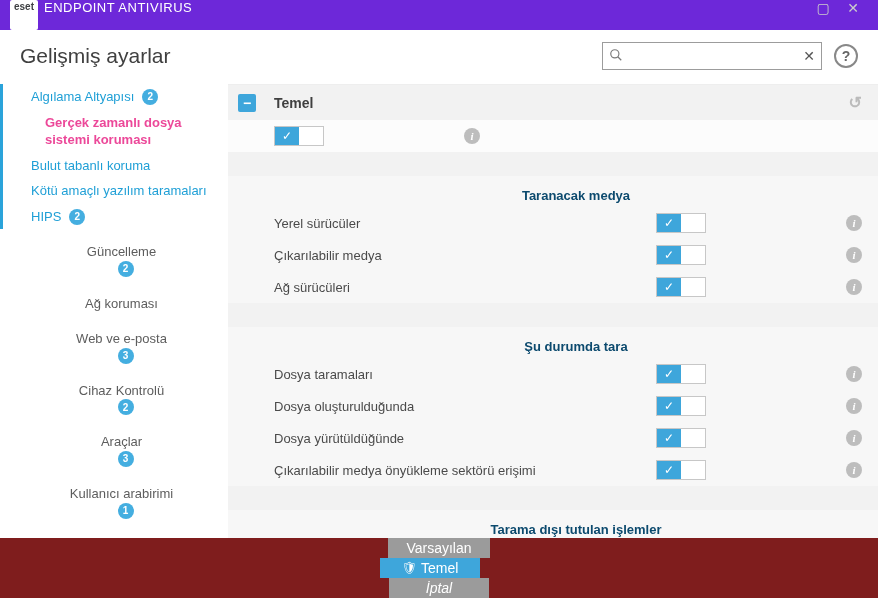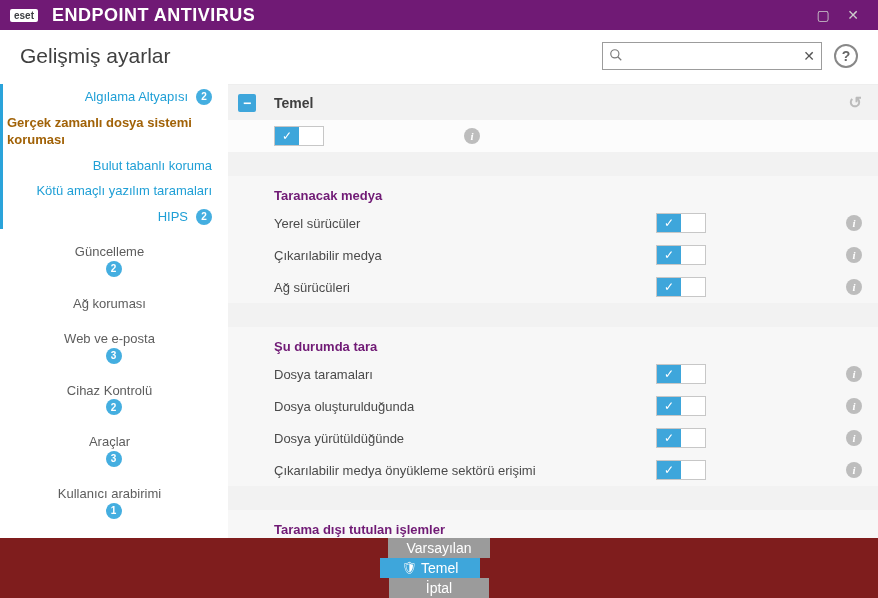--- a/index.html
+++ b/index.html
@@ -5,7 +5,7 @@
 * { margin: 0; padding: 0; box-sizing: border-box; font-family: "Segoe UI", Arial, sans-serif; }
 body { width: 878px; height: 598px; background: #fff; overflow: hidden; }
 
-.titlebar { height: 30px; background: #701a75; color: #fff; display: flex; align-items: center; padding: 0 10px; }
+.titlebar { height: 30px; background: #6d28d9; color: #fff; display: flex; padding: 0 10px; }
 .titlebar .logo { font-size: 10px; font-weight: bold; background: #fff; color: #3d3f42; padding: 1px 4px; border-radius: 2px; margin-right: 6px; }
 .titlebar .title { font-size: 18px; letter-spacing: 0.5px; font-weight: 700; margin-left: 8px; }
 .titlebar .spacer { flex: 1; }

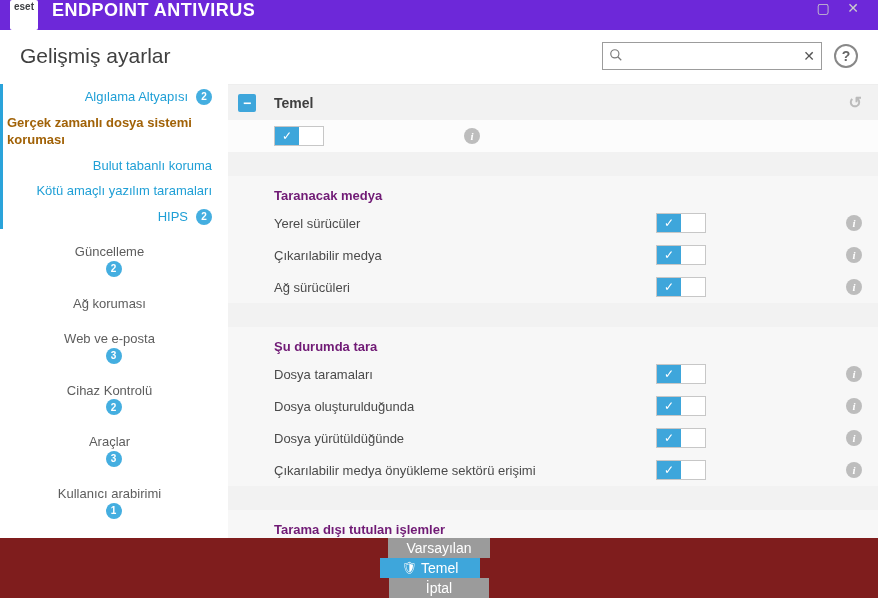--- a/index.html
+++ b/index.html
@@ -7,7 +7,7 @@
 
 .titlebar { height: 30px; background: #6d28d9; color: #fff; display: flex; padding: 0 10px; }
 .titlebar .logo { font-size: 10px; font-weight: bold; background: #fff; color: #3d3f42; padding: 1px 4px; border-radius: 2px; margin-right: 6px; }
-.titlebar .title { font-size: 18px; letter-spacing: 0.5px; font-weight: 700; margin-left: 8px; }
+.titlebar .title { font-size: 13px; letter-spacing: 0.5px; font-weight: 400; }
 .titlebar .spacer { flex: 1; }
 .titlebar .win-btn { width: 30px; text-align: center; color: #ccc; font-size: 14px; cursor: pointer; }
 

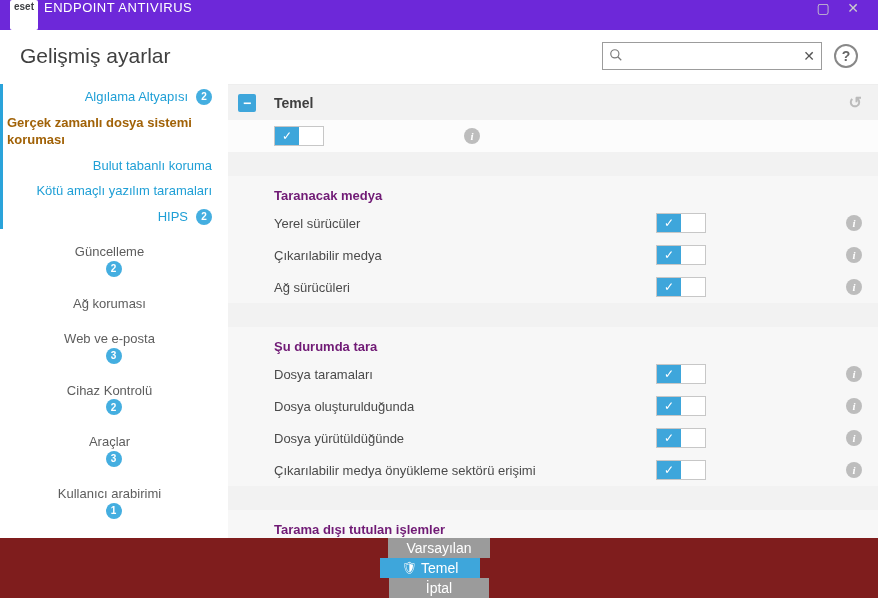--- a/index.html
+++ b/index.html
@@ -24,7 +24,7 @@
 .sidebar { width: 228px; padding: 0 6px 0 0; overflow: hidden; }
 .nav-group { border-left: 3px solid transparent; margin-bottom: 10px; }
 .nav-group.active-group { border-left-color: #2aa3da; }
-.nav-item { display: flex; align-items: center; padding: 4px 10px 4px 4px; font-size: 13px; color: #1f9fd6; cursor: pointer; line-height: 1.35; justify-content: flex-end; }
+.nav-item { display: flex; align-items: center; padding: 4px 10px 4px 28px; font-size: 13px; color: #1f9fd6; cursor: pointer; line-height: 1.35; }
 .nav-item.parent { color: #1f9fd6; }
 .nav-item.selected { color: #a16207; font-weight: bold; }
 .nav-item.section { color: #5d5d5d; flex-direction: column; }

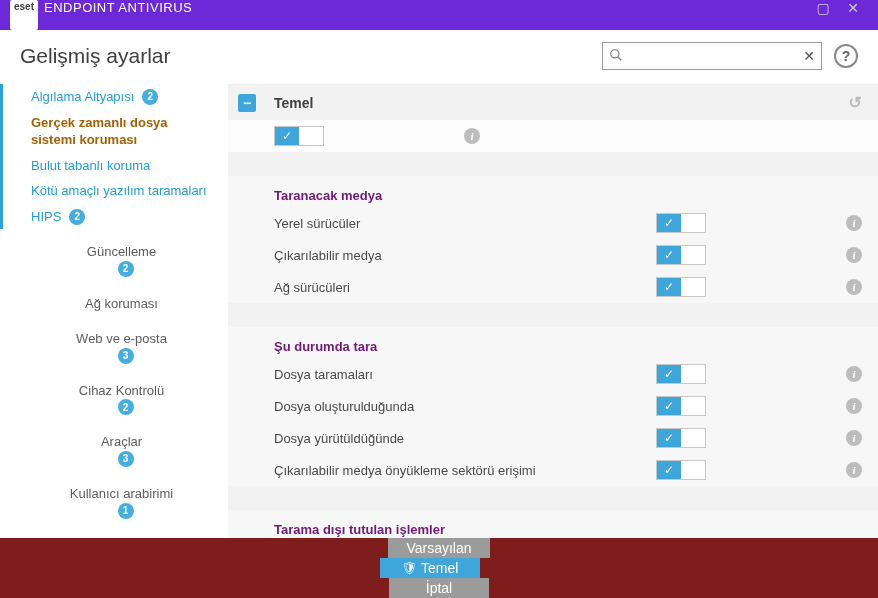--- a/index.html
+++ b/index.html
@@ -26,7 +26,7 @@
 .nav-group.active-group { border-left-color: #2aa3da; }
 .nav-item { display: flex; align-items: center; padding: 4px 10px 4px 28px; font-size: 13px; color: #1f9fd6; cursor: pointer; line-height: 1.35; }
 .nav-item.parent { color: #1f9fd6; }
-.nav-item.selected { color: #a16207; font-weight: bold; }
+.nav-item.selected { color: #ec4899; font-weight: bold; margin-left: 14px; }
 .nav-item.section { color: #5d5d5d; flex-direction: column; }
 .badge { display: inline-flex; align-items: center; justify-content: center; min-width: 16px; height: 16px; background: #44aee0; color: #fff; border-radius: 50%; font-size: 10px; font-weight: bold; margin-left: 8px; }
 

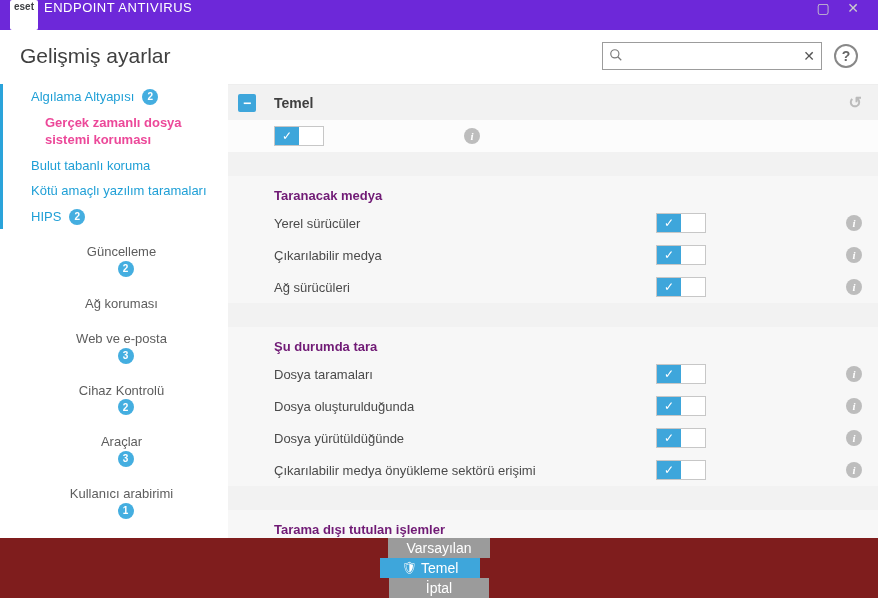--- a/index.html
+++ b/index.html
@@ -36,7 +36,7 @@
 .section-hdr .spacer { flex: 1; }
 .reset-icon { color: #bbb; font-size: 16px; cursor: pointer; }
 
-.subsection { padding: 12px 0 4px 46px; font-size: 13px; font-weight: bold; color: #701a75; background: #f7f7f7; }
+.subsection { padding: 12px 0 4px 46px; font-size: 13px; font-weight: bold; color: #0c4a6e; background: #f7f7f7; text-align: center; }
 .row { display: flex; align-items: center; padding: 6px 16px 6px 46px; font-size: 13px; color: #4a4a4a; background: #fcfcfc; min-height: 32px; }
 .row .label { flex: 1; }
 .row.section-bg { background: #f7f7f7; }

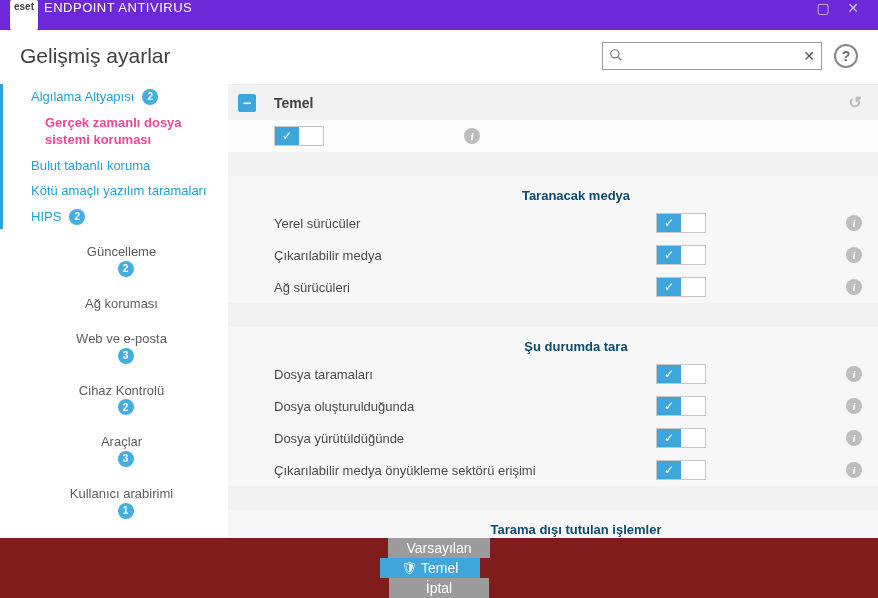--- a/index.html
+++ b/index.html
@@ -54,7 +54,7 @@
 .btn { min-width: 100px; height: 32px; border: none; font-size: 14px; cursor: pointer; padding: 0 18px; display: inline-flex; align-items: center; justify-content: center; }
 .btn-default { background: #9b9b9b; color: #fff; }
 .btn-primary { background: #3ea6db; color: #fff; margin-right: 18px; }
-.btn-cancel { background: #9b9b9b; color: #fff; }
+.btn-cancel { background: #9b9b9b; color: #fff; font-style: italic; }
 .shield { margin-right: 4px; font-size: 12px; }
 
 .content-scroll { height: 100%; overflow: hidden; }

